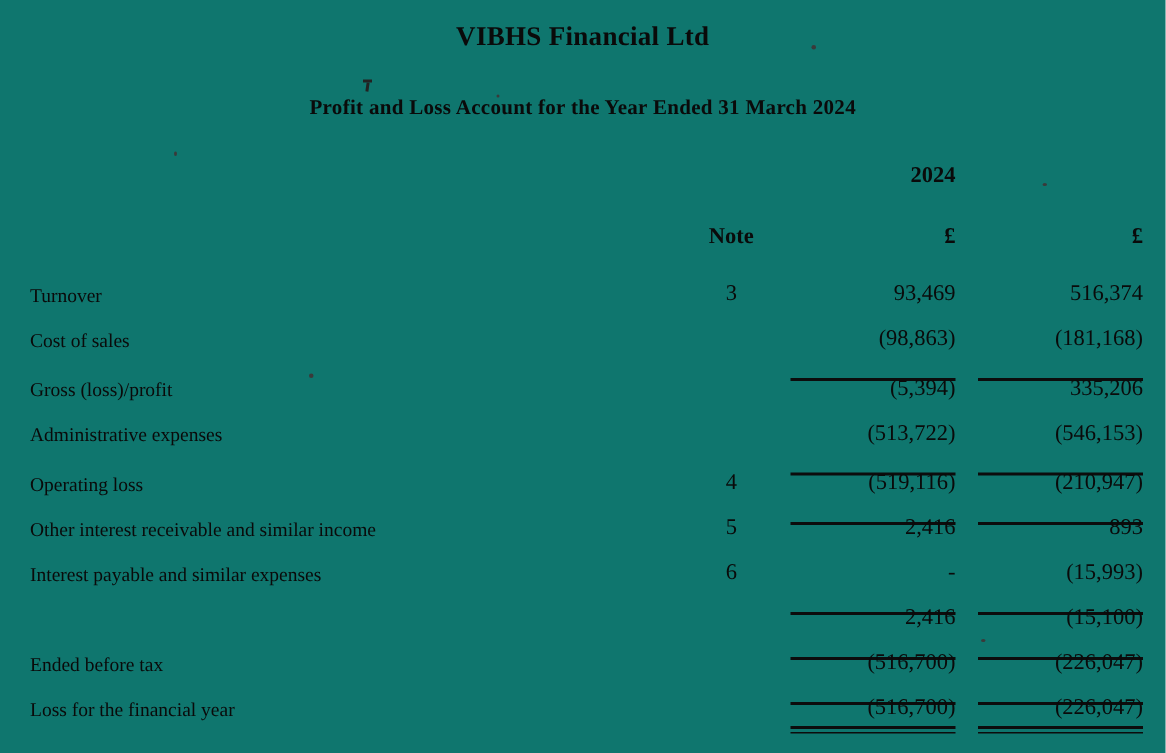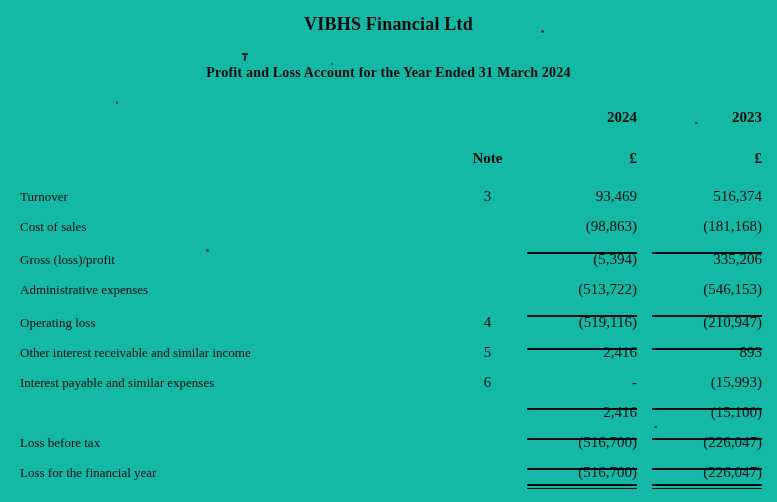--- a/index.html
+++ b/index.html
@@ -6,7 +6,7 @@
   .page{
     position:relative;
     width:777px;height:502px;
-    background:#14b8a6;
+    background:#0f766e;
     font-family:"Liberation Serif","DejaVu Serif",serif;
     color:#0a0a0a;
     overflow:hidden;

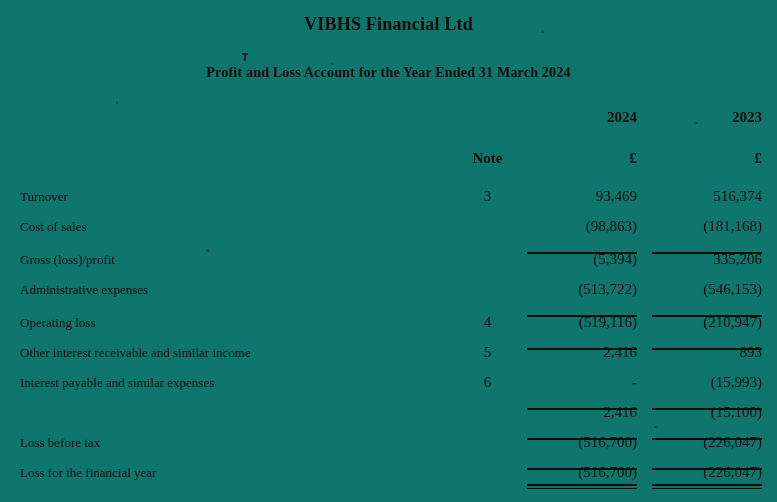--- a/index.html
+++ b/index.html
@@ -73,7 +73,6 @@
     <div class="c note"></div>
     <div class="c v2024">2024</div>
     <div class="c gap"></div>
-    <div class="c v2023">2023</div>
   </div>
   <div class="grid hdr">
     <div class="c label"></div>

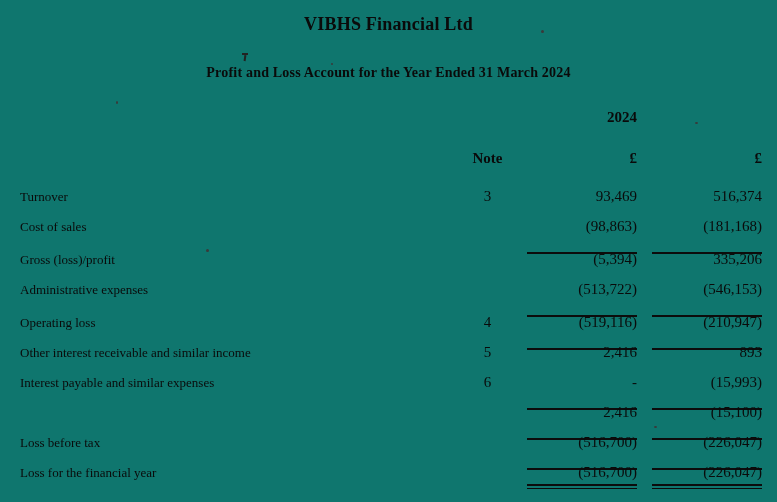--- a/index.html
+++ b/index.html
@@ -180,7 +180,7 @@
   </div>
 
   <div class="row grid">
-    <div class="c label">Loss before tax</div>
+    <div class="c label">Ended before tax</div>
     <div class="c note"></div>
     <div class="c v2024">
           <span class="val u-single">(516,700)</span>

